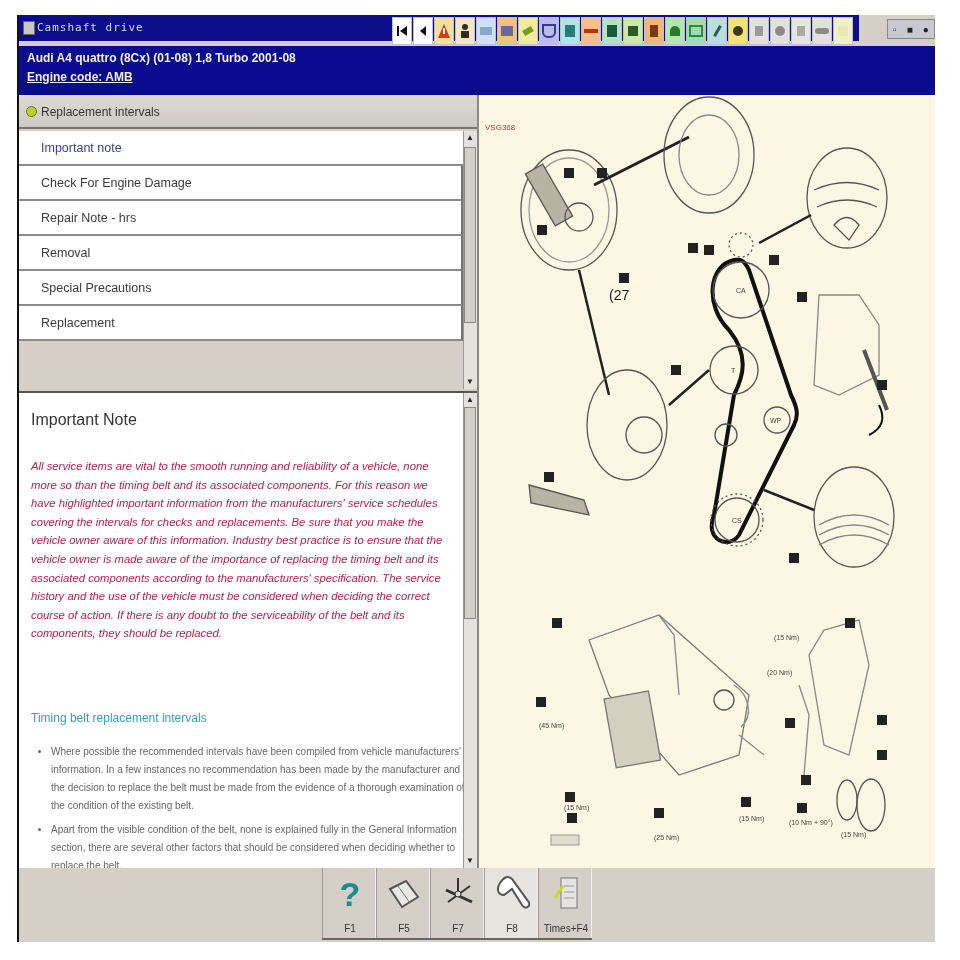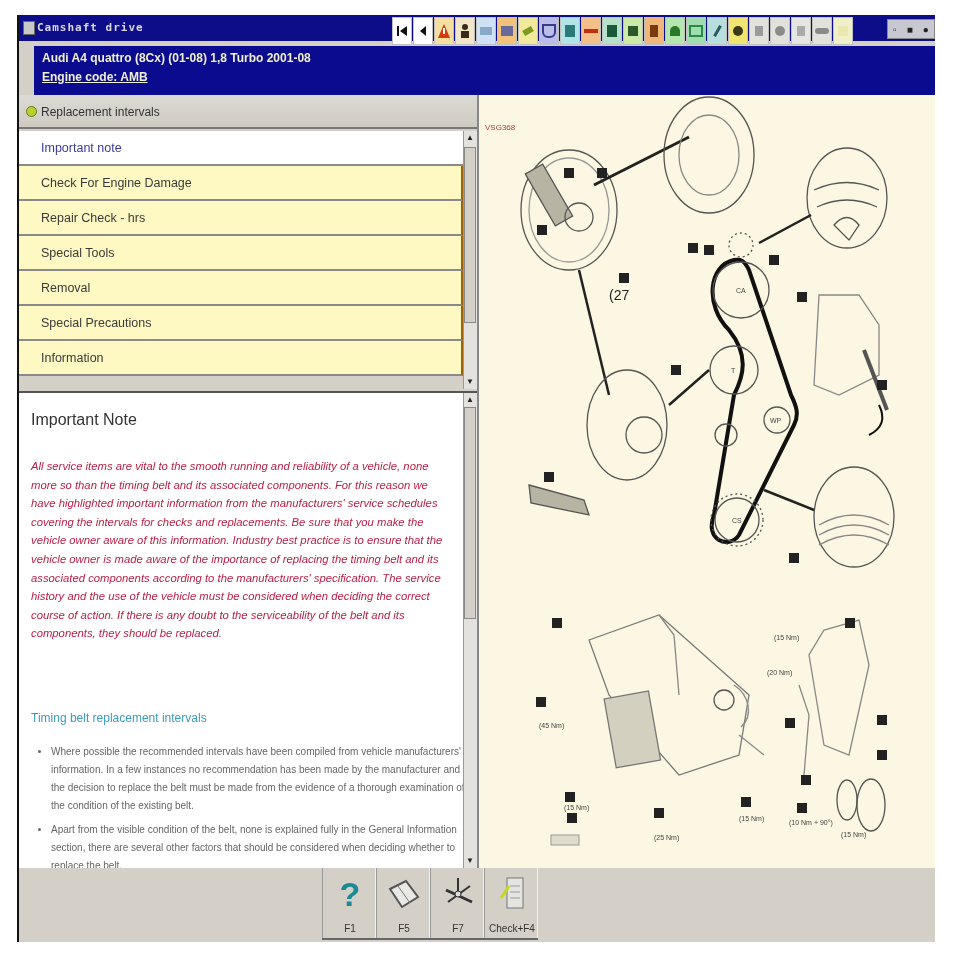--- a/index.html
+++ b/index.html
@@ -5,7 +5,7 @@
   html,body{margin:0;padding:0;background:#ffffff;width:960px;height:960px;overflow:hidden;}
   body{font-family:"Liberation Sans",sans-serif;position:relative;}
   .window{position:absolute;left:17px;top:15px;width:918px;height:927px;background:#d4d0c8;border-left:2px solid #111;box-sizing:border-box;overflow:hidden;}
-  .titlebar{position:absolute;left:0;top:0;width:916px;height:26px;background:#0d0d8a;font-weight:bold;}
+  .titlebar{position:absolute;left:0;top:0;width:840px;height:26px;background:#0d0d8a;}
   .title-icon{position:absolute;left:4px;top:6px;width:10px;height:12px;background:#c8c8c8;border:1px solid #666;}
   .title-text{position:absolute;left:18px;top:6px;color:#d8d8e8;font-size:11px;letter-spacing:1px;font-family:"DejaVu Sans Mono",monospace;}
   .toolbar{position:absolute;left:373px;top:2px;height:28px;display:flex;gap:1px;}

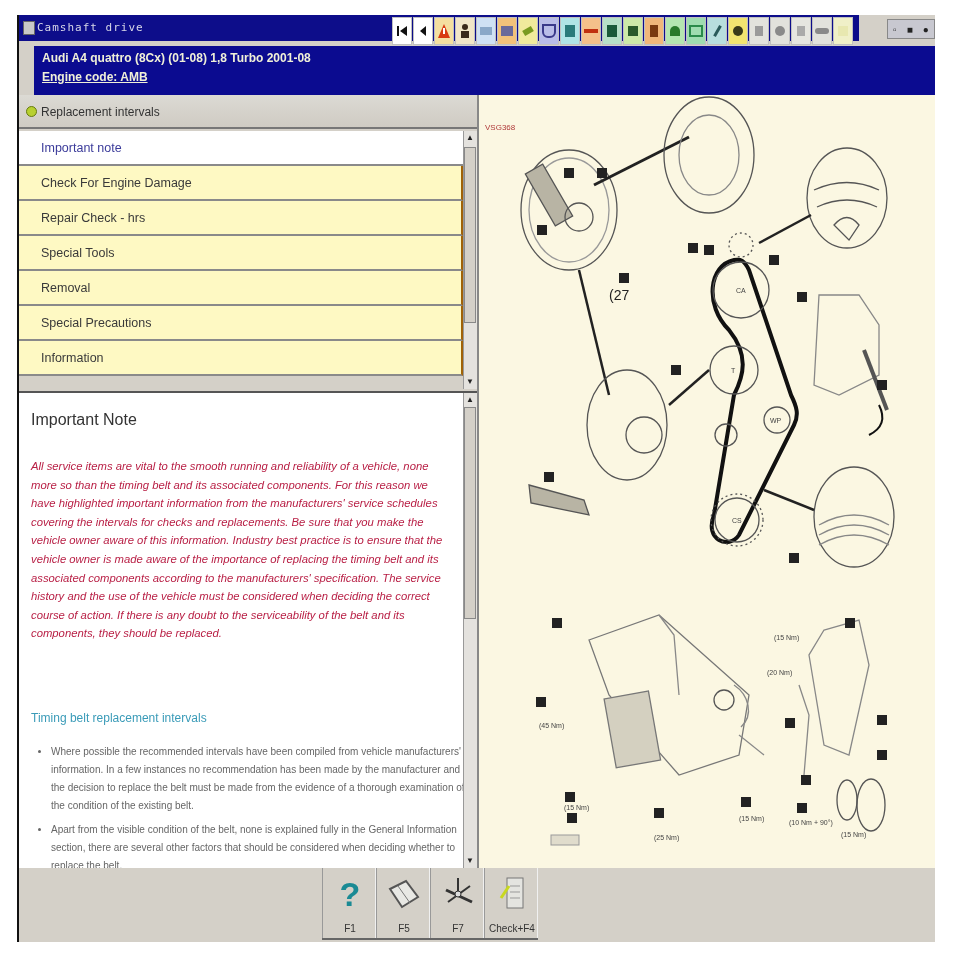--- a/index.html
+++ b/index.html
@@ -11,7 +11,7 @@
   .toolbar{position:absolute;left:373px;top:2px;height:28px;display:flex;gap:1px;}
   .tb{width:20px;height:28px;box-sizing:border-box;border:1px solid #c0c0c0;display:flex;align-items:center;justify-content:center;font-size:12px;}
   .winctrl{position:absolute;left:868px;top:4px;width:46px;height:18px;background:#c8c8d0;border:1px solid #888;display:flex;justify-content:space-around;align-items:center;font-size:10px;color:#222;}
-  .vehicle{position:absolute;left:15px;top:31px;width:916px;height:60px;background:#0b0b90;color:#f0f0d8;font-size:12px;font-weight:bold;}
+  .vehicle{position:absolute;left:0;top:31px;width:916px;height:60px;background:#0b0b90;color:#f0f0d8;font-size:12px;font-weight:bold;}
   .vehicle .l1{position:absolute;left:8px;top:5px;}
   .vehicle .l2{position:absolute;left:8px;top:24px;text-decoration:underline;}
   .left{position:absolute;left:0;top:80px;width:526px;height:773px;}

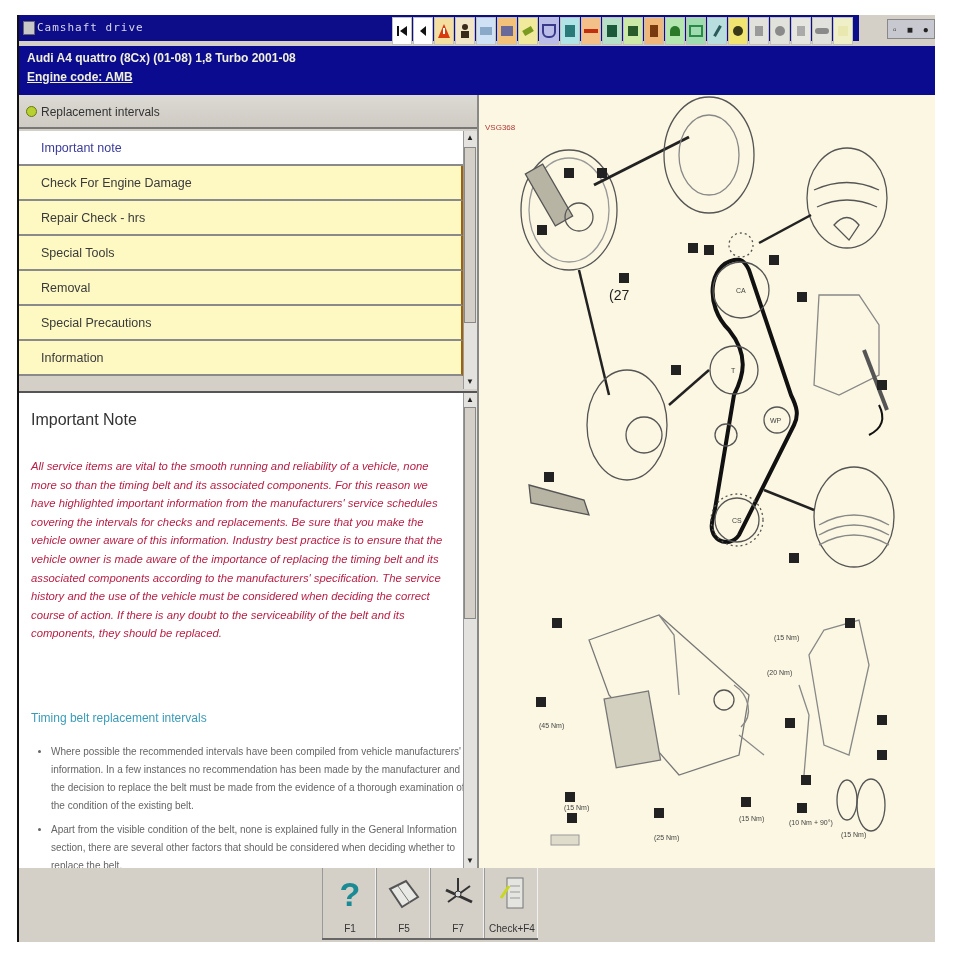--- a/index.html
+++ b/index.html
@@ -19,7 +19,7 @@
   .sect-head .dot{position:absolute;left:7px;top:11px;width:9px;height:9px;border-radius:50%;background:#b8d030;border:1px solid #667a10;}
   .sect-head .txt{position:absolute;left:22px;top:10px;font-size:12px;color:#333;}
   .menu{position:absolute;left:0;top:36px;width:444px;height:256px;}
-  .mi{height:35px;border-bottom:2px solid #8a8a8a;background:#fef9c3;box-sizing:border-box;position:relative;border-right:2px solid #a16207;}
+  .mi{height:35px;border-bottom:2px solid #8a8a8a;background:#ffffff;box-sizing:border-box;position:relative;border-right:2px solid #737373;}
   .mi .txt{position:absolute;left:22px;top:10px;font-size:12.5px;color:#3a3a3a;}
   .mi.active{background:#ffffff;border-right:none;}
   .mi.active .txt{color:#3b3b9a;}

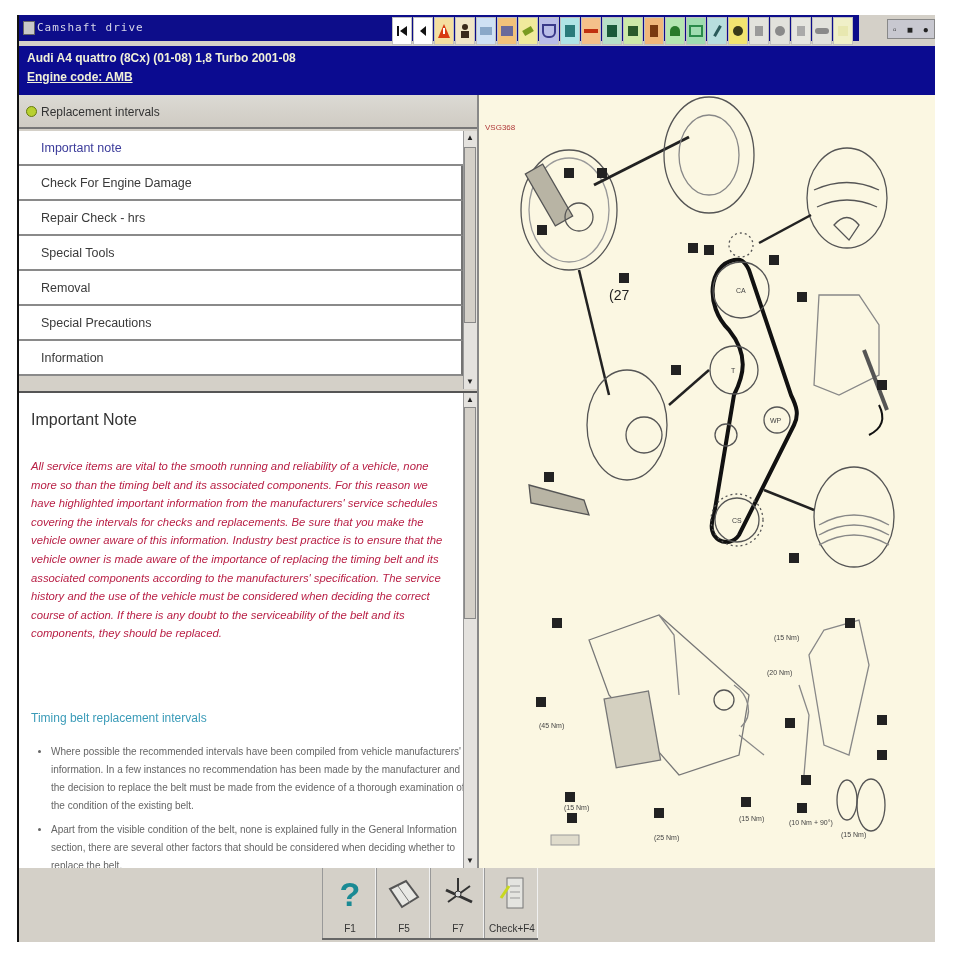--- a/index.html
+++ b/index.html
@@ -156,7 +156,7 @@
           <span class="txt">Check For Engine Damage</span>
         </div>
       <div class="mi">
-          <span class="txt">Repair Check - hrs</span>
+          <span class="txt">Repair Note - hrs</span>
         </div>
       <div class="mi">
           <span class="txt">Special Tools</span>

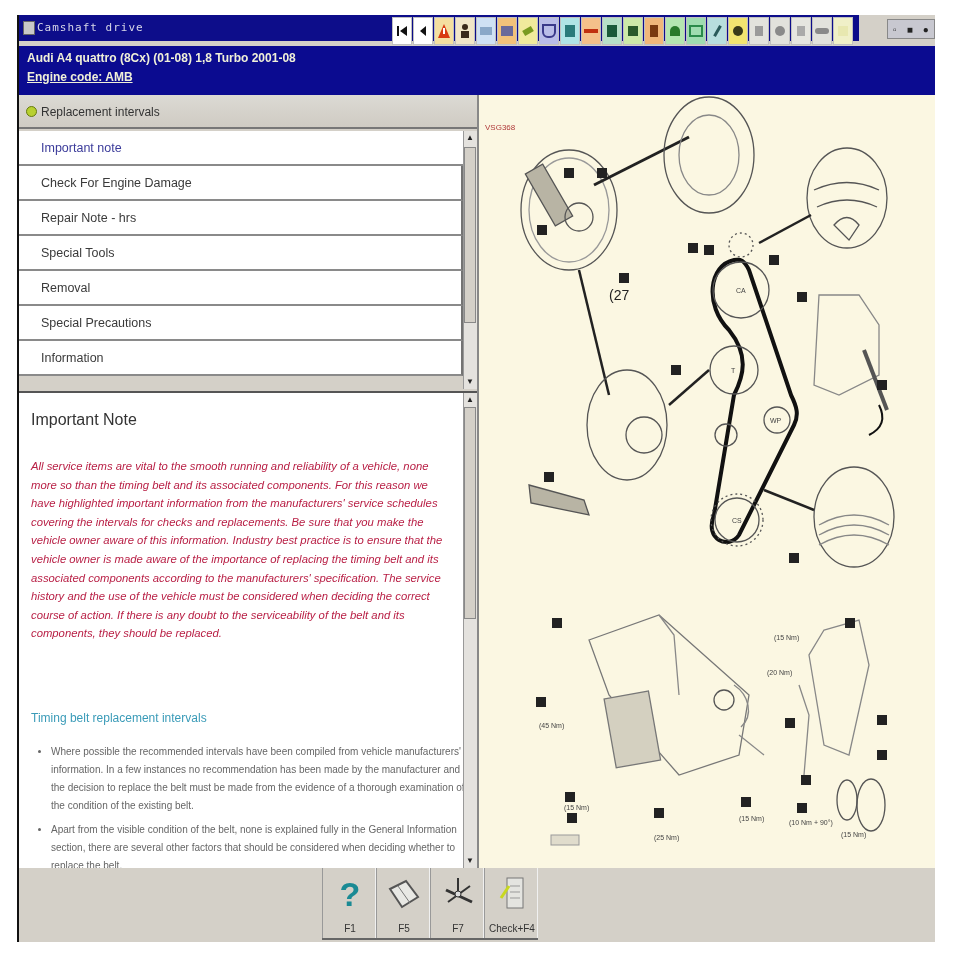--- a/index.html
+++ b/index.html
@@ -157,9 +157,6 @@
         </div>
       <div class="mi">
           <span class="txt">Repair Note - hrs</span>
-        </div>
-      <div class="mi">
-          <span class="txt">Special Tools</span>
         </div>
       <div class="mi">
           <span class="txt">Removal</span>

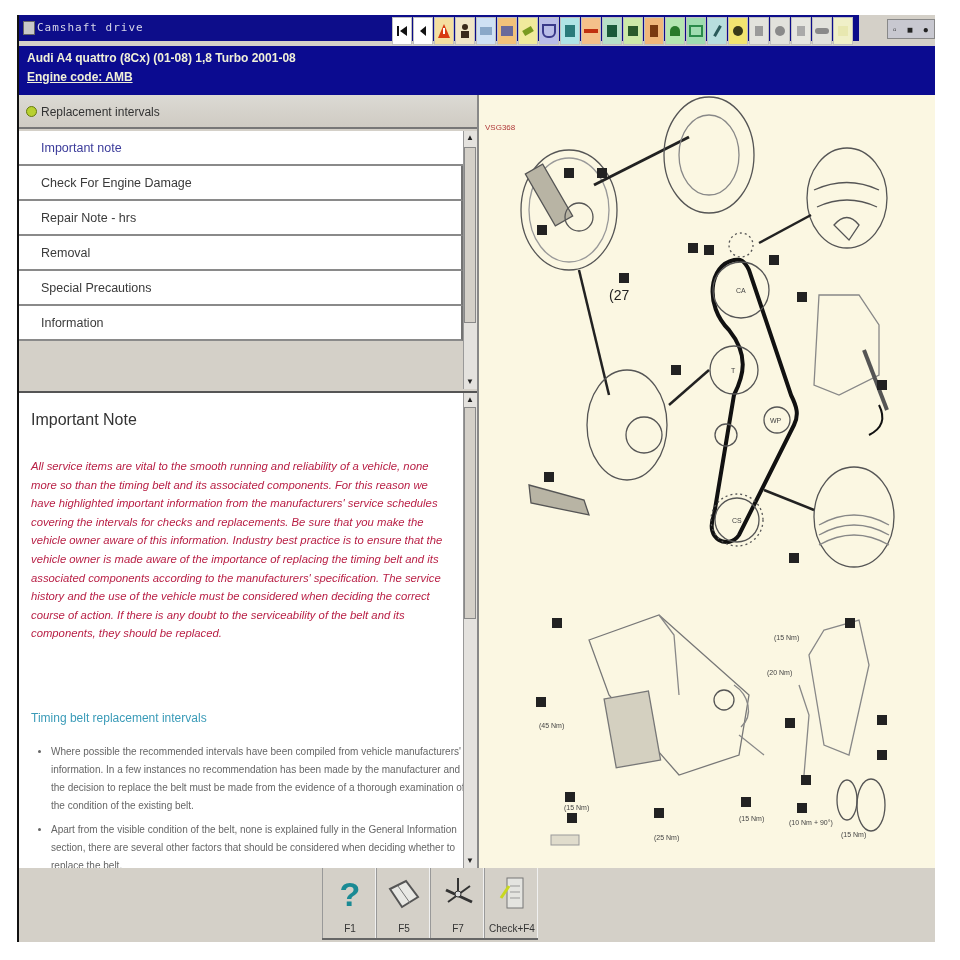--- a/index.html
+++ b/index.html
@@ -165,7 +165,7 @@
           <span class="txt">Special Precautions</span>
         </div>
       <div class="mi">
-          <span class="txt">Information</span>
+          <span class="txt">Replacement</span>
         </div>
     </div>
     <div class="vscroll" style="left:444px;top:36px;height:258px;">

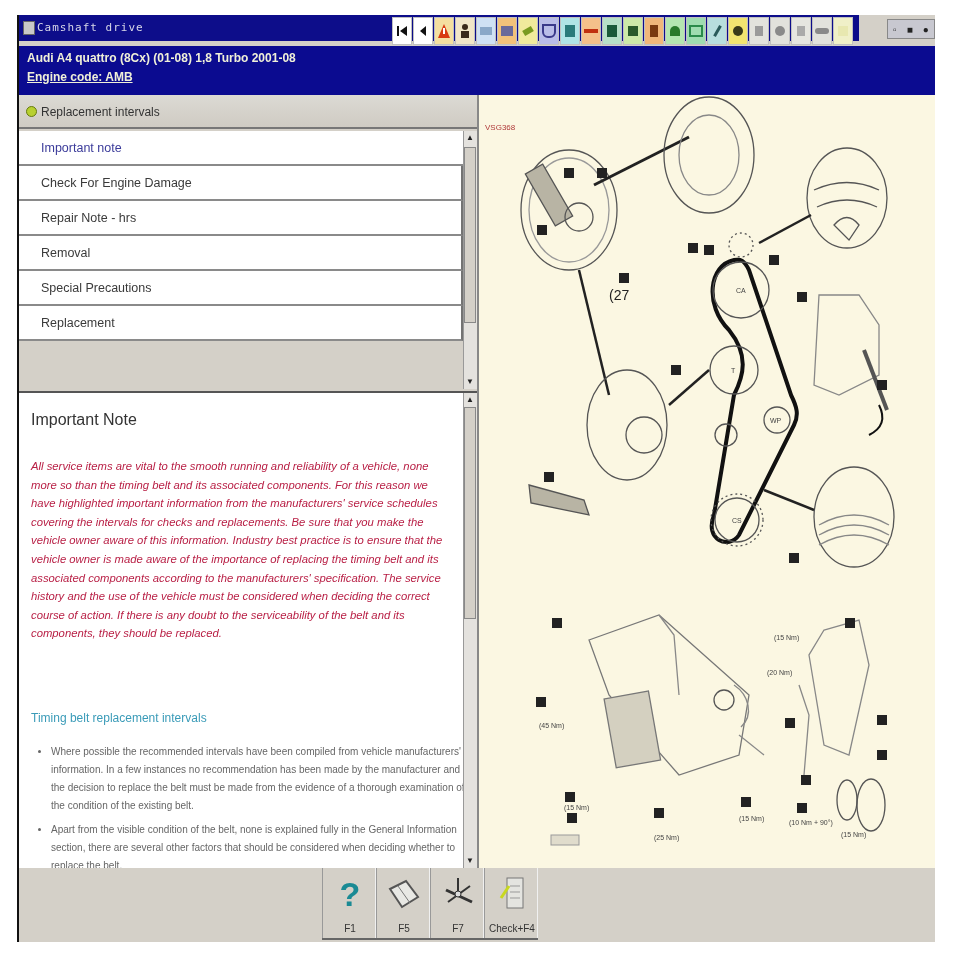--- a/index.html
+++ b/index.html
@@ -319,6 +319,14 @@
           </div>
         <span class="lbl">F7</span>
       </div>
+      <div class="fk active">
+        <div class="ic">
+            <svg width="36" height="38">
+              <path d="M6 8 C2 14 4 20 10 20 L18 14 L28 30 C32 36 38 30 34 26 L18 4 C14 0 10 2 6 8 Z" fill="#fff" stroke="#555" stroke-width="2"></path>
+            </svg>
+          </div>
+        <span class="lbl">F8</span>
+      </div>
       <div class="fk">
         <div class="ic">
             <svg width="30" height="36">

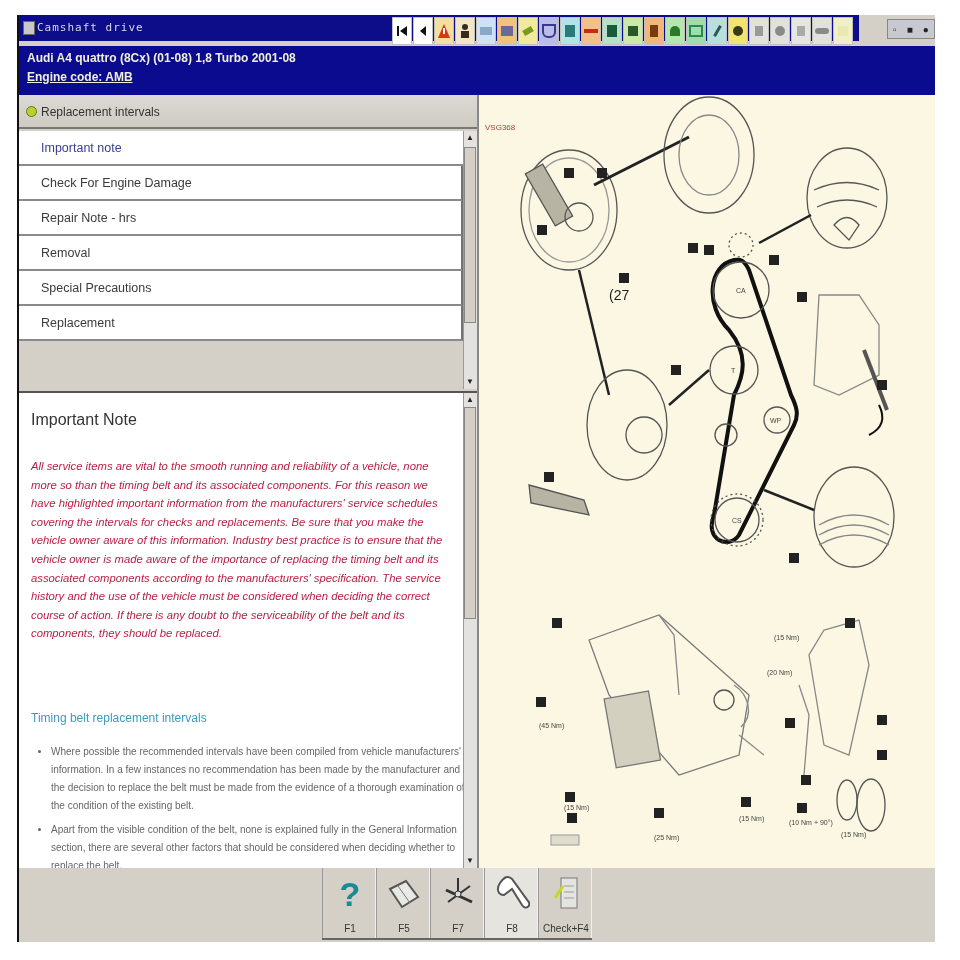--- a/index.html
+++ b/index.html
@@ -337,7 +337,7 @@
               <line x1="4" y1="22" x2="12" y2="10" stroke="#c8d820" stroke-width="3"></line>
             </svg>
           </div>
-        <span class="lbl">Check+F4</span>
+        <span class="lbl">Times+F4</span>
       </div>
     </div>
   </div>

